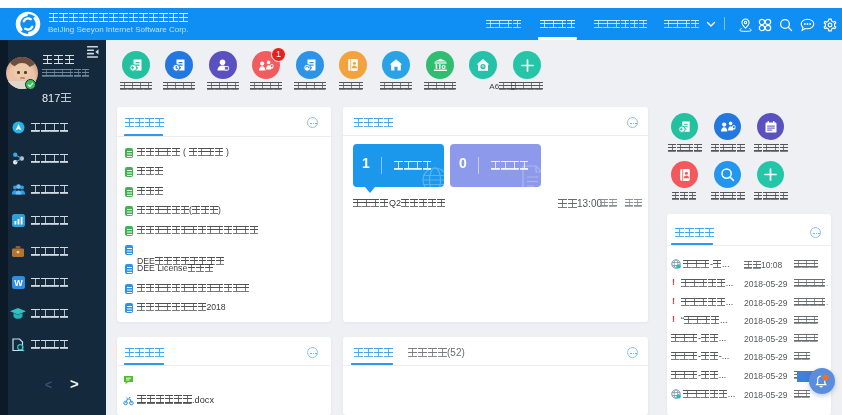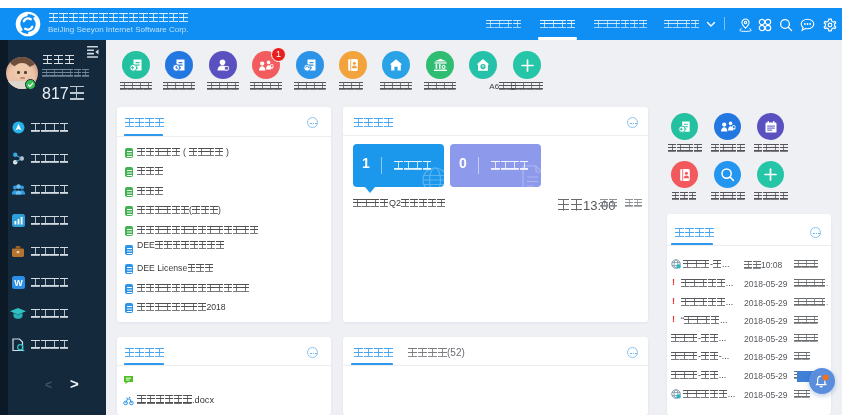--- a/index.html
+++ b/index.html
@@ -123,7 +123,7 @@
     </div>
 <div class="abs" style="left:42px;top:54px;font-size:11px;font-weight:bold;color:#f2f6fa"><i class="cjk"></i><i class="cjk"></i><i class="cjk"></i></div>
 <div class="abs" style="left:42px;top:69px;font-size:8px;color:#7e95a9"><i class="cjk"></i><i class="cjk"></i><i class="cjk"></i><i class="cjk"></i><i class="cjk"></i><i class="cjk"></i></div>
-<div class="abs" style="left:42px;top:85px;font-size:16px;color:#e8eef4">817<i class="cjk" style="opacity:.8"></i></div>
+<div class="abs" style="left:42px;top:92px;font-size:11px;color:#e8eef4">817<i class="cjk" style="opacity:.8"></i></div>
 <svg class="abs" style="left:12px;top:121px" width="13" height="13" viewBox="0 0 13 13">
       <circle cx="6.5" cy="6.5" r="6" fill="#25b3ea"></circle>
       <path d="M6.5 3 L9.6 9.4 L6.5 7.9 L3.4 9.4 Z" fill="#fff"></path>

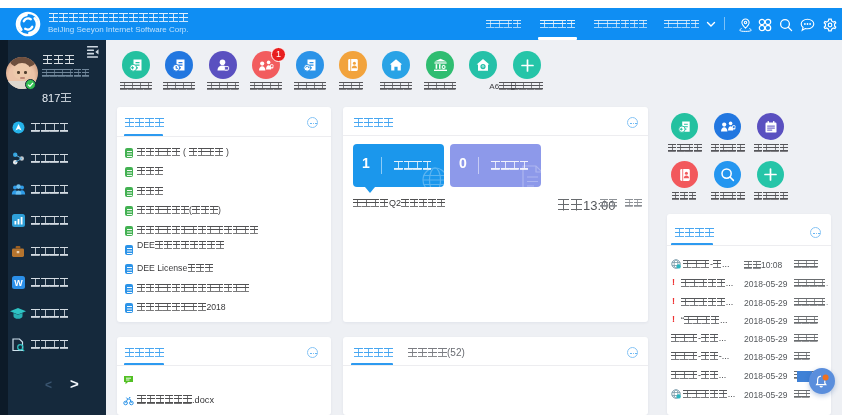--- a/index.html
+++ b/index.html
@@ -351,7 +351,7 @@
 <div style="position:absolute;left:41px;top:16px;font-size:9.5px;color:#fff"><i class="cjk"></i><i class="cjk"></i><i class="cjk"></i><i class="cjk"></i></div>
 </div>
 <div class="abs" style="left:353px;top:198px;font-size:9px;color:#38383a;white-space:nowrap"><i class="cjk"></i><i class="cjk"></i><i class="cjk"></i><i class="cjk"></i>Q2<i class="cjk"></i><i class="cjk"></i><i class="cjk"></i><i class="cjk"></i><i class="cjk"></i></div>
-<div class="abs" style="left:557px;top:198px;font-size:13px;color:#54575b;white-space:nowrap"><i class="cjk"></i><i class="cjk"></i>13:00</div>
+<div class="abs" style="left:557px;top:198px;font-size:10px;color:#54575b;white-space:nowrap"><i class="cjk"></i><i class="cjk"></i>13:00</div>
 <div class="abs" style="left:600px;top:198px;font-size:8.5px;color:#7e8288;white-space:nowrap"><i class="cjk"></i><i class="cjk"></i></div>
 <div class="abs" style="left:625px;top:198px;font-size:8.5px;color:#7e8288;white-space:nowrap"><i class="cjk"></i><i class="cjk"></i></div>
 <div class="panel" style="left:117px;top:337px;width:214px;height:78px"></div>

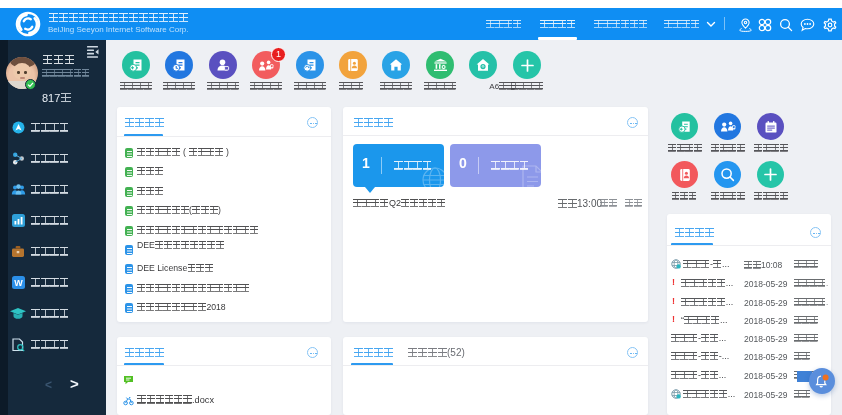--- a/index.html
+++ b/index.html
@@ -310,7 +310,7 @@
 <div class="ic-sq" style="left:125px;top:226px;background:#43b152"></div>
     <div class="row10" style="left:137px;top:225px"><i class="cjk"></i><i class="cjk"></i><i class="cjk"></i><i class="cjk"></i><i class="cjk"></i><i class="cjk"></i><i class="cjk"></i><i class="cjk"></i><i class="cjk"></i><i class="cjk"></i><i class="cjk"></i><i class="cjk"></i><i class="cjk"></i><i class="cjk"></i></div>
 <div class="ic-sq" style="left:125px;top:245px;background:#2b93e8"></div>
-    <div class="row10" style="left:137px;top:240px">DEE<i class="cjk"></i><i class="cjk"></i><i class="cjk"></i><i class="cjk"></i><i class="cjk"></i><i class="cjk"></i><i class="cjk"></i><i class="cjk"></i></div>
+    <div class="row10" style="left:137px;top:256px">DEE<i class="cjk"></i><i class="cjk"></i><i class="cjk"></i><i class="cjk"></i><i class="cjk"></i><i class="cjk"></i><i class="cjk"></i><i class="cjk"></i></div>
 <div class="ic-sq" style="left:125px;top:264px;background:#2b93e8"></div>
     <div class="row10" style="left:137px;top:263px">DEE License<i class="cjk"></i><i class="cjk"></i><i class="cjk"></i></div>
 <div class="ic-sq" style="left:125px;top:284px;background:#2b93e8"></div>

